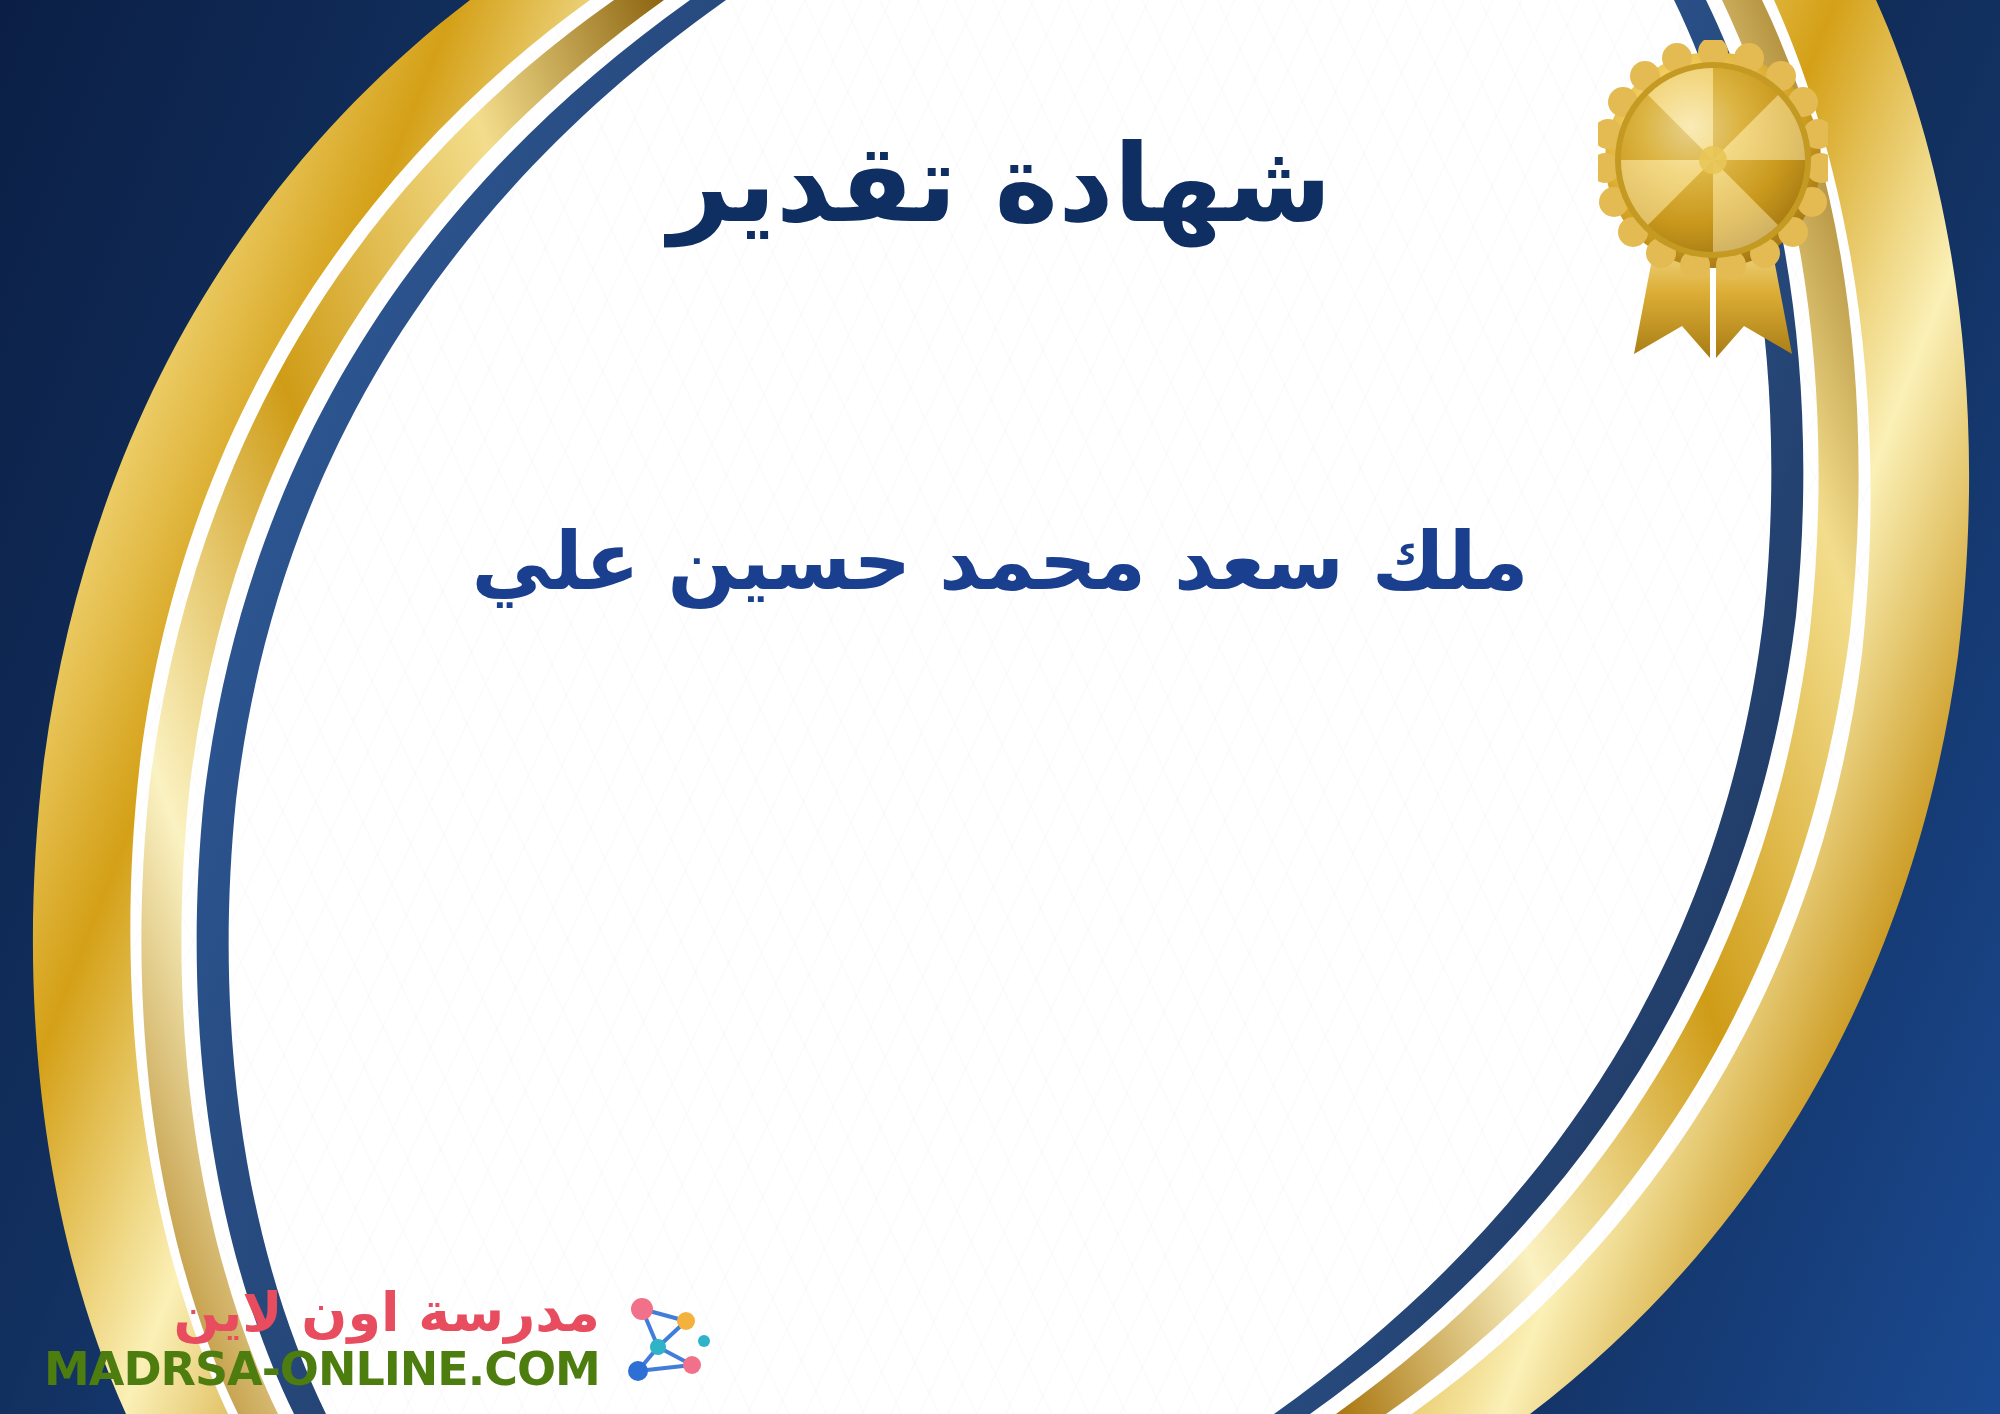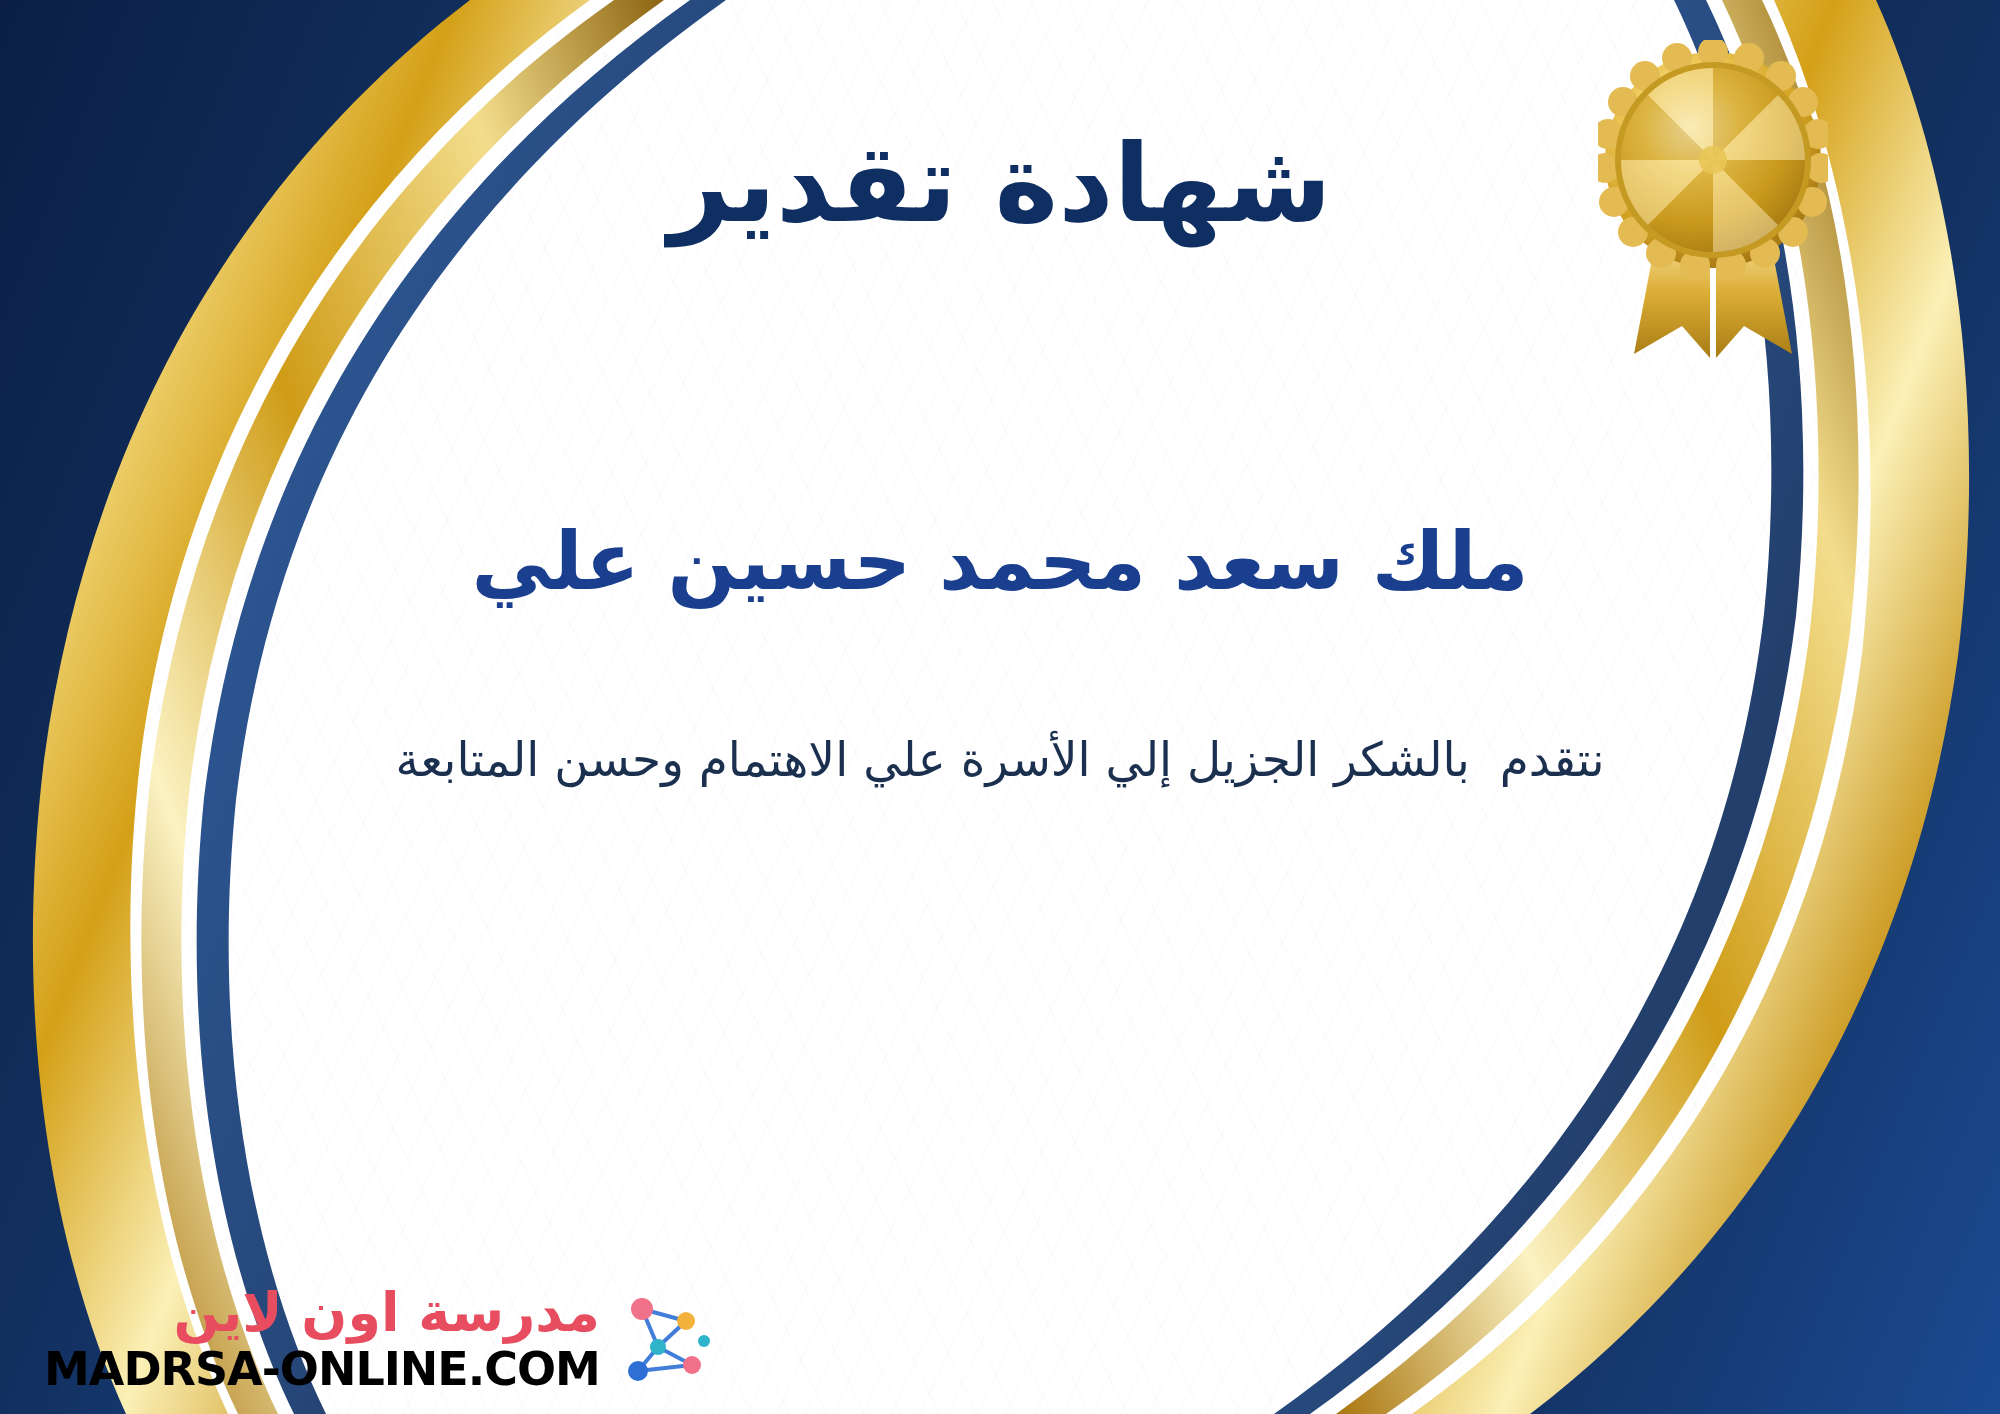--- a/index.html
+++ b/index.html
@@ -312,7 +312,6 @@
     <div class="recipient-name">ملك سعد محمد حسين علي</div>
 
     <div class="body-block">
-      <span class="body-line">نتقدم  بالشكر الجزيل إلي الأسرة علي الاهتمام وحسن المتابعة</span>
     </div>
 
   </div>

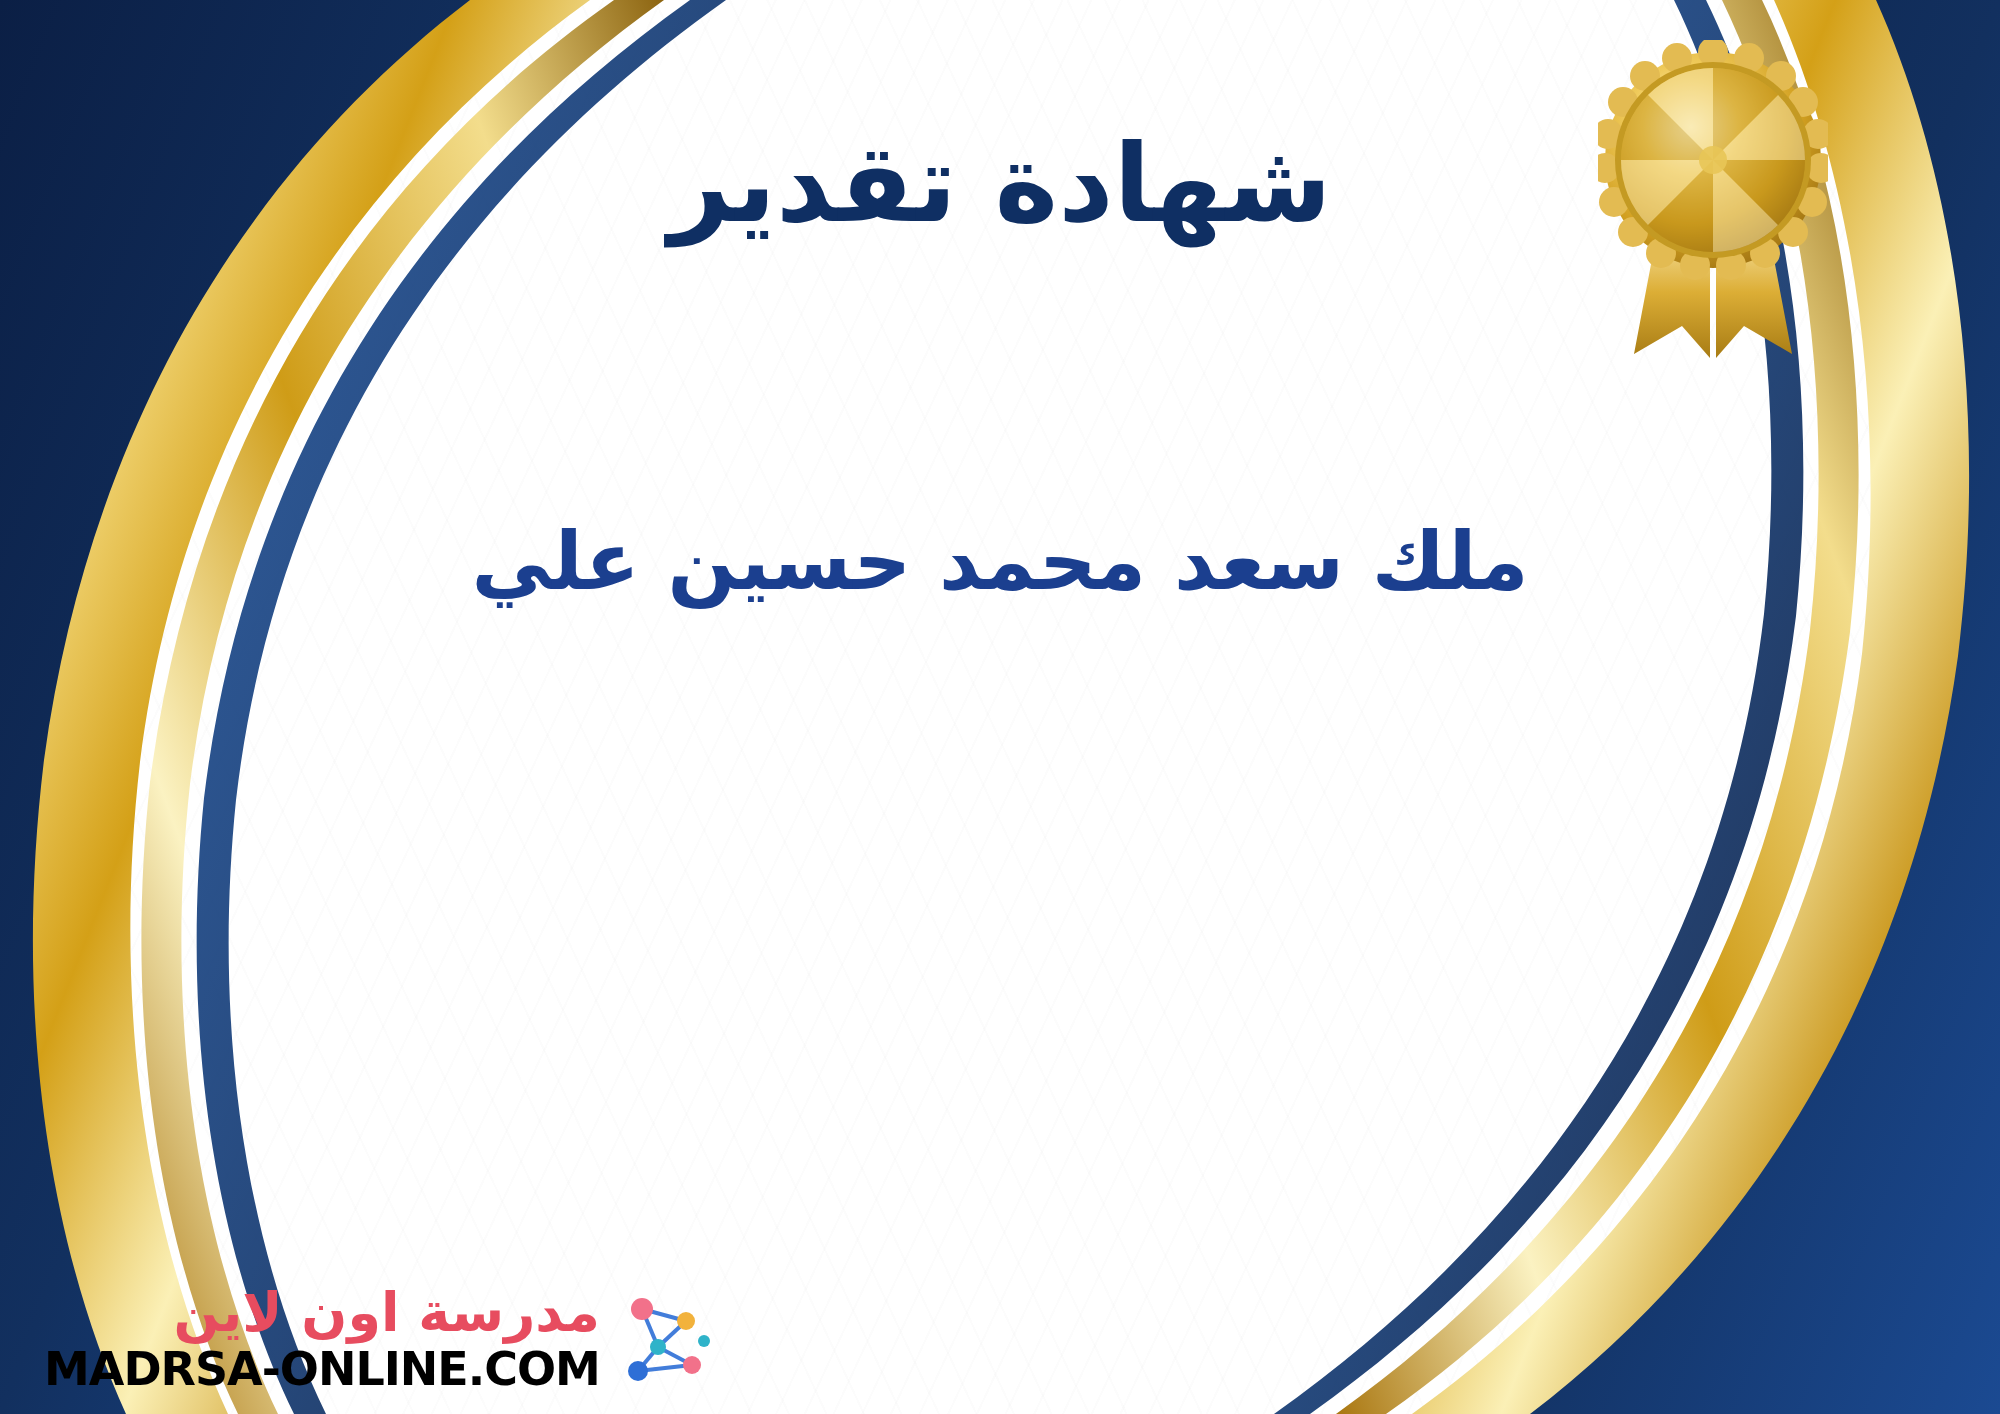--- a/index.html
+++ b/index.html
@@ -165,7 +165,7 @@
   .brand-en {
     font-size: 46px;
     font-weight: 700;
-    color: #000000;
+    color: #4d7c0f;
     direction: ltr;
     letter-spacing: -1px;
     margin-top: 6px;

